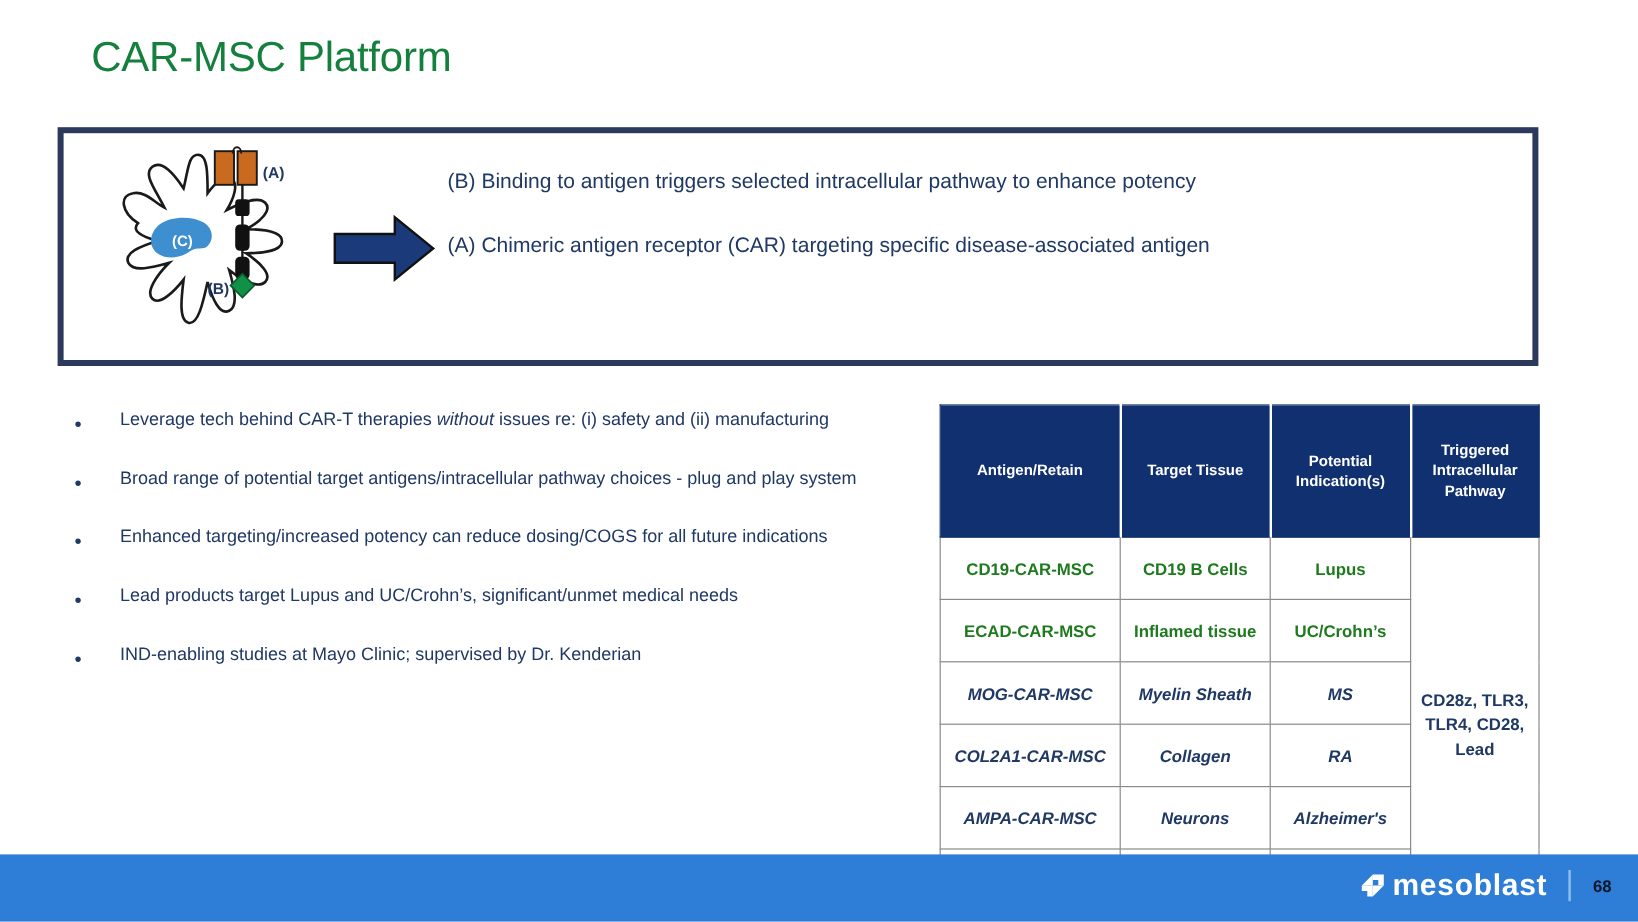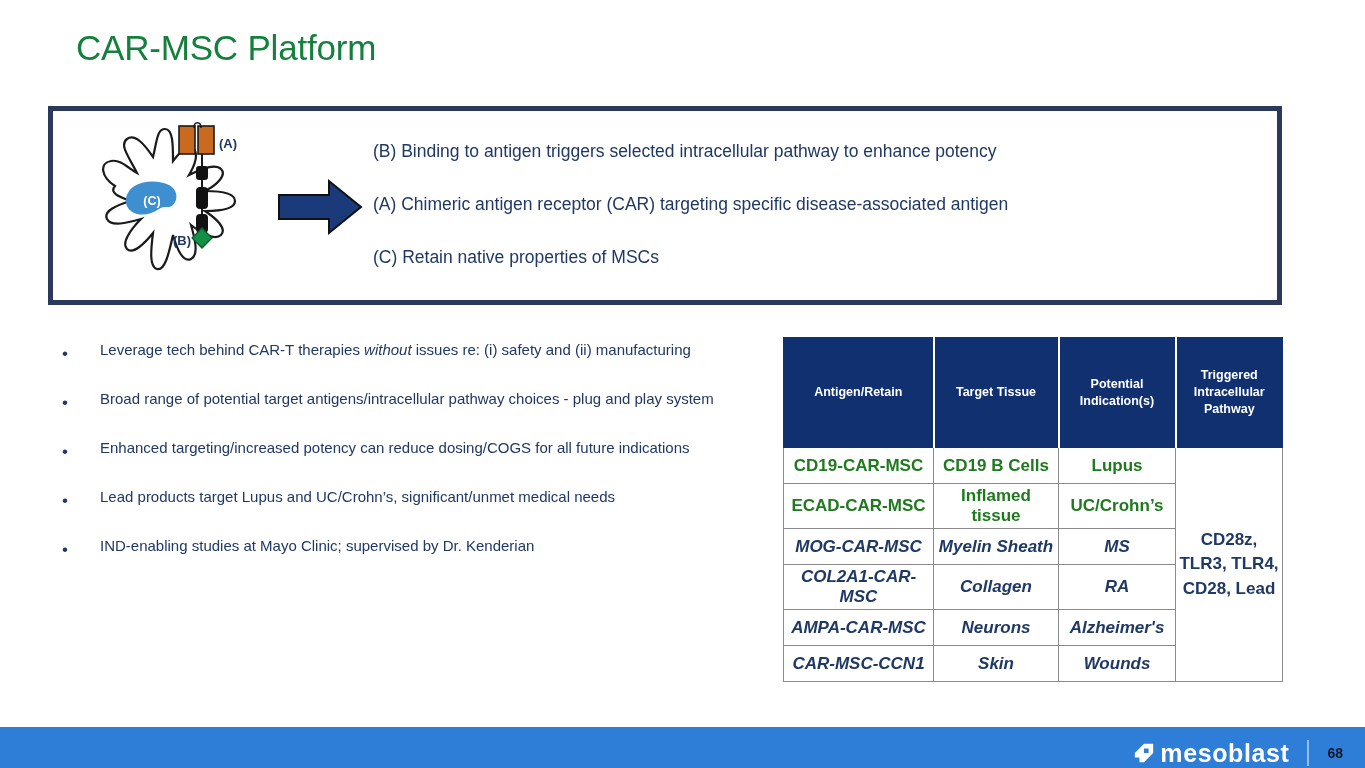--- a/index.html
+++ b/index.html
@@ -255,7 +255,6 @@
   <div class="panel-text">
     <div class="panel-line">(B) Binding to antigen triggers selected intracellular pathway to enhance potency</div>
     <div class="panel-line">(A) Chimeric antigen receptor (CAR) targeting specific disease-associated antigen</div>
-    <div class="panel-line">(C) Retain native properties of MSCs</div>
   </div>
 </div>
 

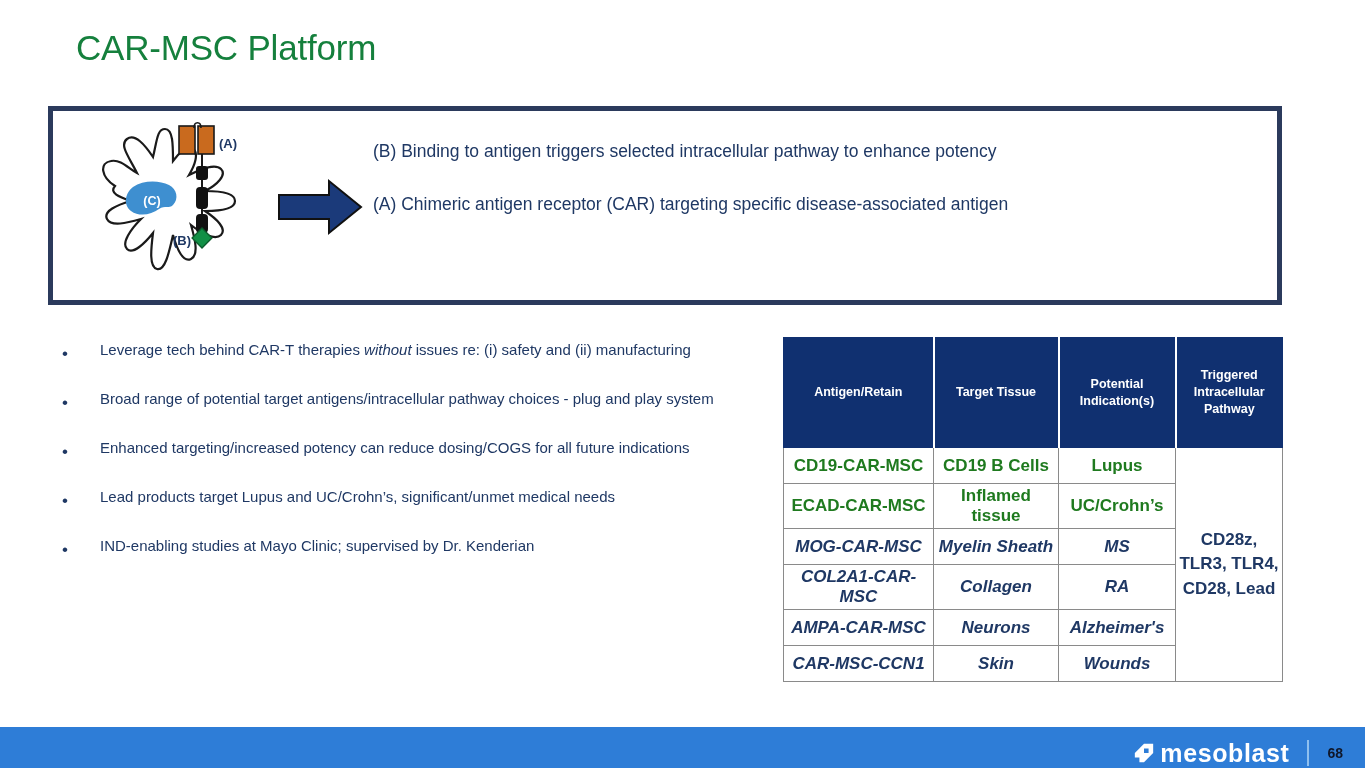--- a/index.html
+++ b/index.html
@@ -127,8 +127,8 @@
     border-left: 2px solid #ffffff;
   }
   table.product-table tbody td {
-    height: 36px;
-    font-size: 17px;
+    height: 52px;
+    font-size: 14px;
     padding: 2px 3px;
   }
   .c-green { color: #1F7A1F; }

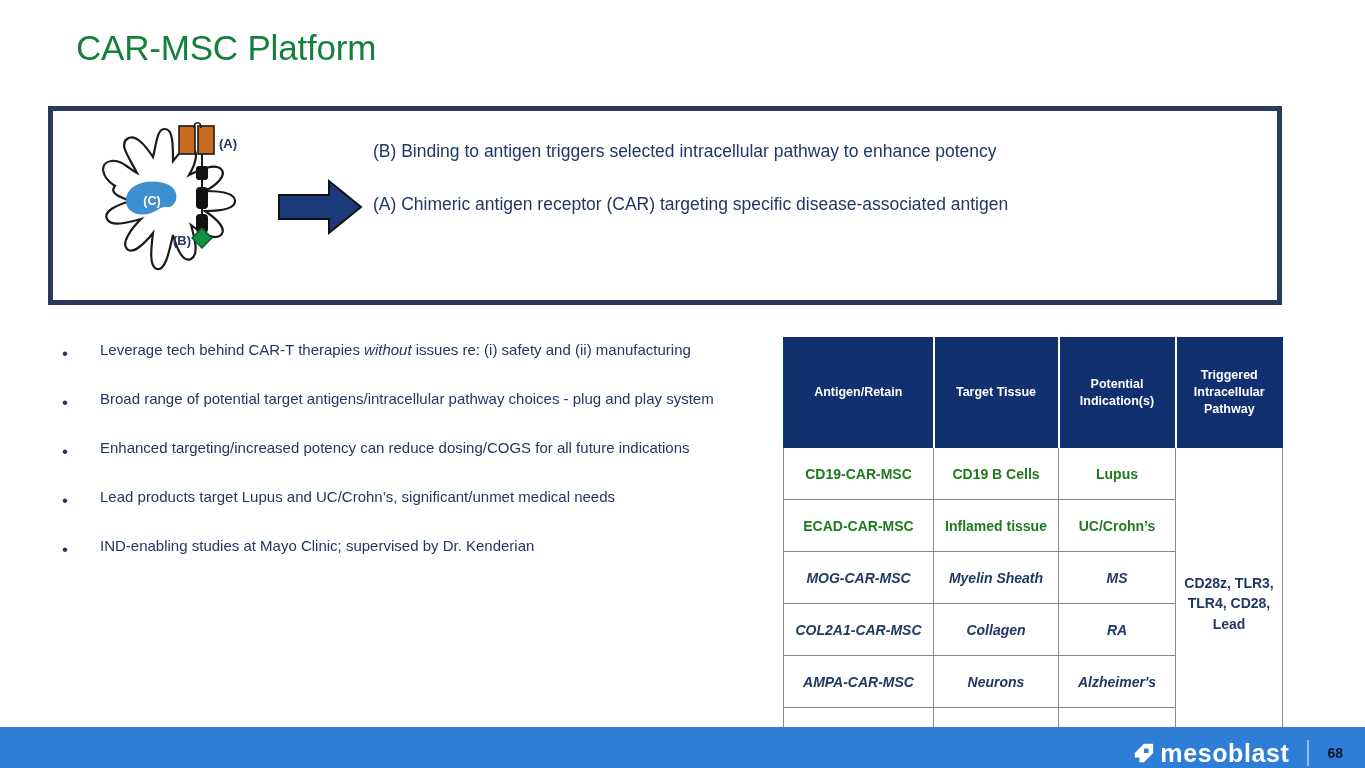--- a/index.html
+++ b/index.html
@@ -152,7 +152,7 @@
     left: 0;
     bottom: 0;
     width: 1365px;
-    height: 41px;
+    height: 56px;
     background: #2E7DD7;
   }
   .footer-inner {

